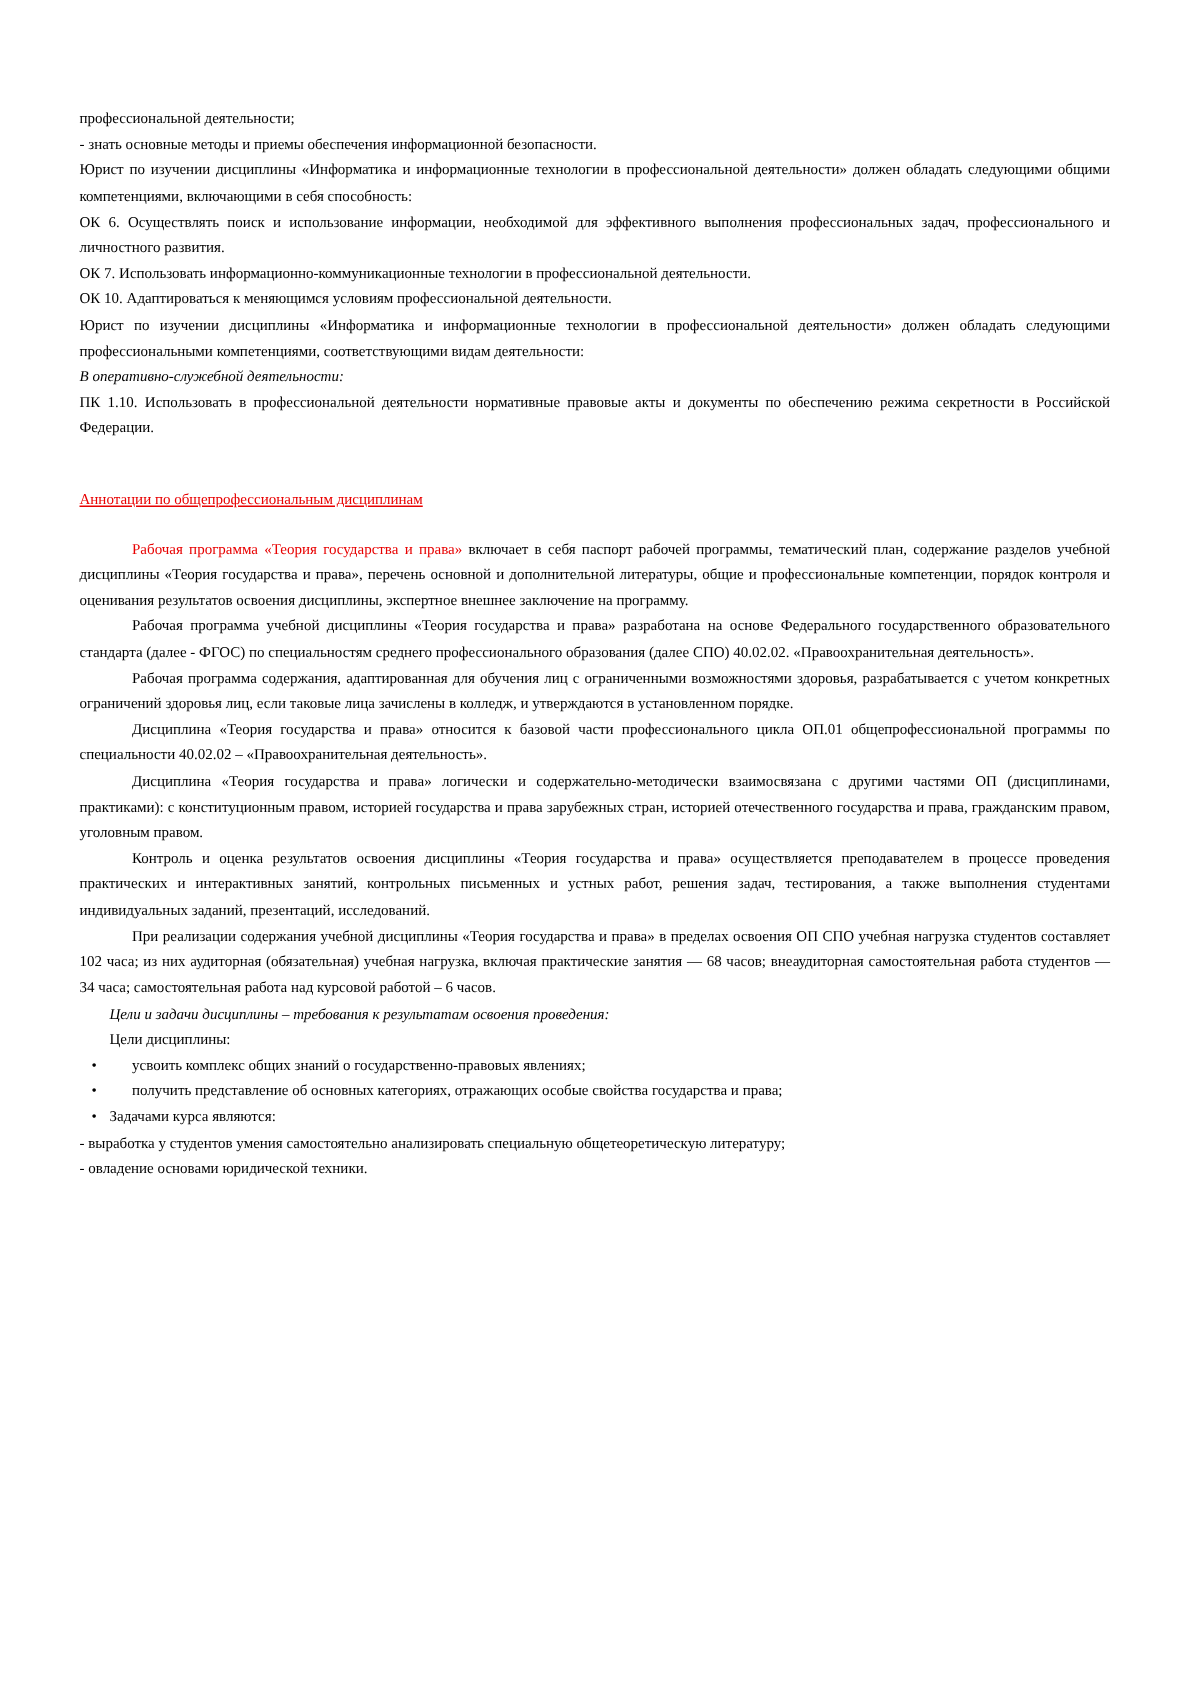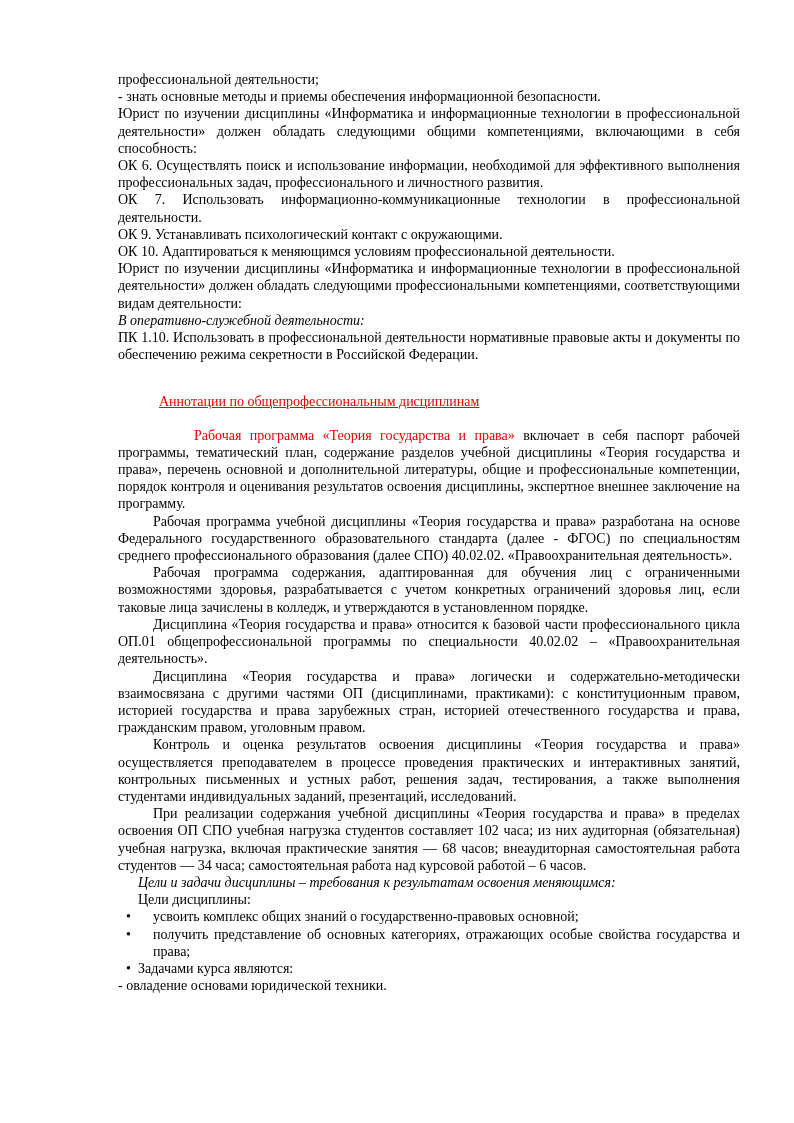--- a/index.html
+++ b/index.html
@@ -8,9 +8,9 @@
   body { width:794px; height:1123px; position:relative; overflow:hidden; }
   .page {
     width:794px; height:1123px; background:var(--paper);
-    padding:71px 54px 40px 118px;
+    padding:71px 54px 40px 53px;
     font-family:"Liberation Serif","DejaVu Serif",serif;
-    font-size:14px; line-height:17.2px; color:var(--ink);
+    font-size:10px; line-height:17.2px; color:var(--ink);
   }
   .blk { text-align:justify; position:relative; }
   .blk.left { text-align:left; }

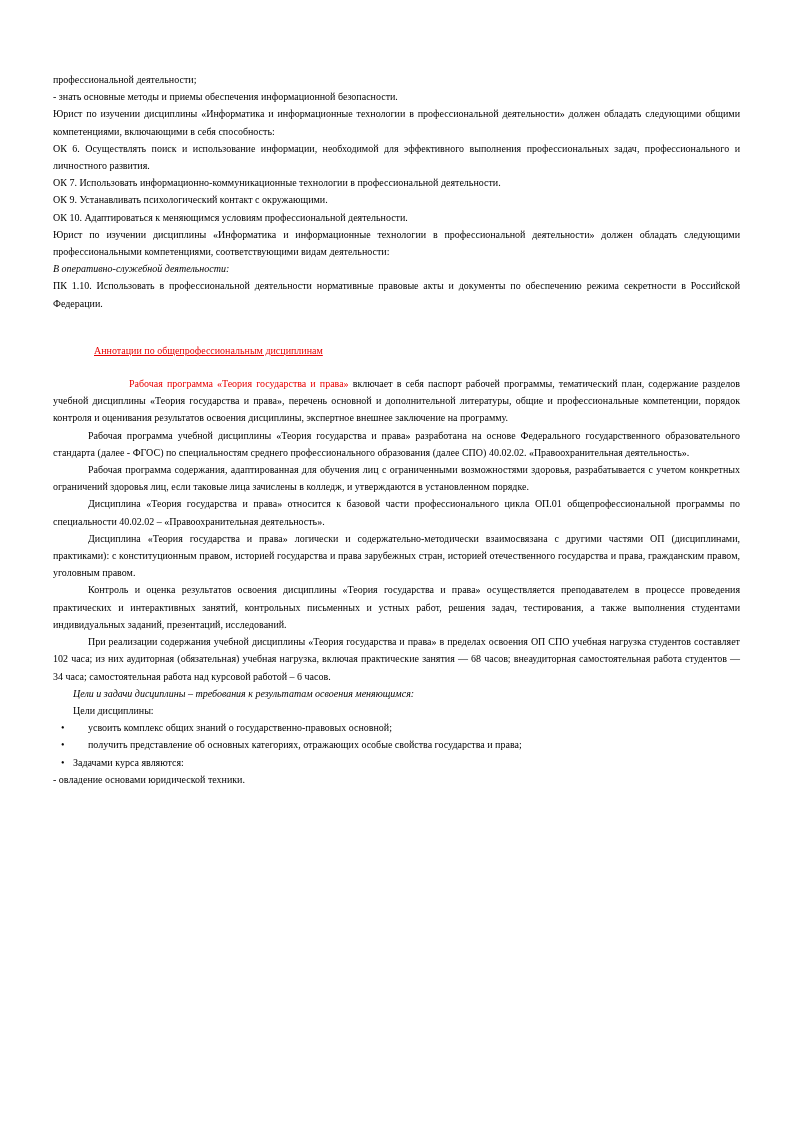--- a/index.html
+++ b/index.html
@@ -35,7 +35,6 @@
       <p class="blk"><span class="b">Юрист по изучении дисциплины «Информатика и информационные технологии в профессиональной деятельности» должен обладать следующими общими компетенциями, включающими в себя способность:</span></p>
       <p class="blk"><span>ОК 6. Осуществлять поиск и использование информации, необходимой для эффективного выполнения профессиональных задач, профессионального и личностного развития.</span></p>
       <p class="blk"><span>ОК 7. Использовать информационно-коммуникационные технологии в профессиональной деятельности.</span></p>
-      <p class="blk"><span>ОК 9. Устанавливать психологический контакт с окружающими.</span></p>
       <p class="blk"><span>ОК 10. Адаптироваться к меняющимся условиям профессиональной деятельности.</span></p>
       <p class="blk"><span class="b">Юрист по изучении дисциплины «Информатика и информационные технологии в профессиональной деятельности» должен обладать следующими профессиональными компетенциями, соответствующими видам деятельности:</span></p>
       <p class="blk left"><span class="b i">В оперативно-служебной деятельности:</span></p>

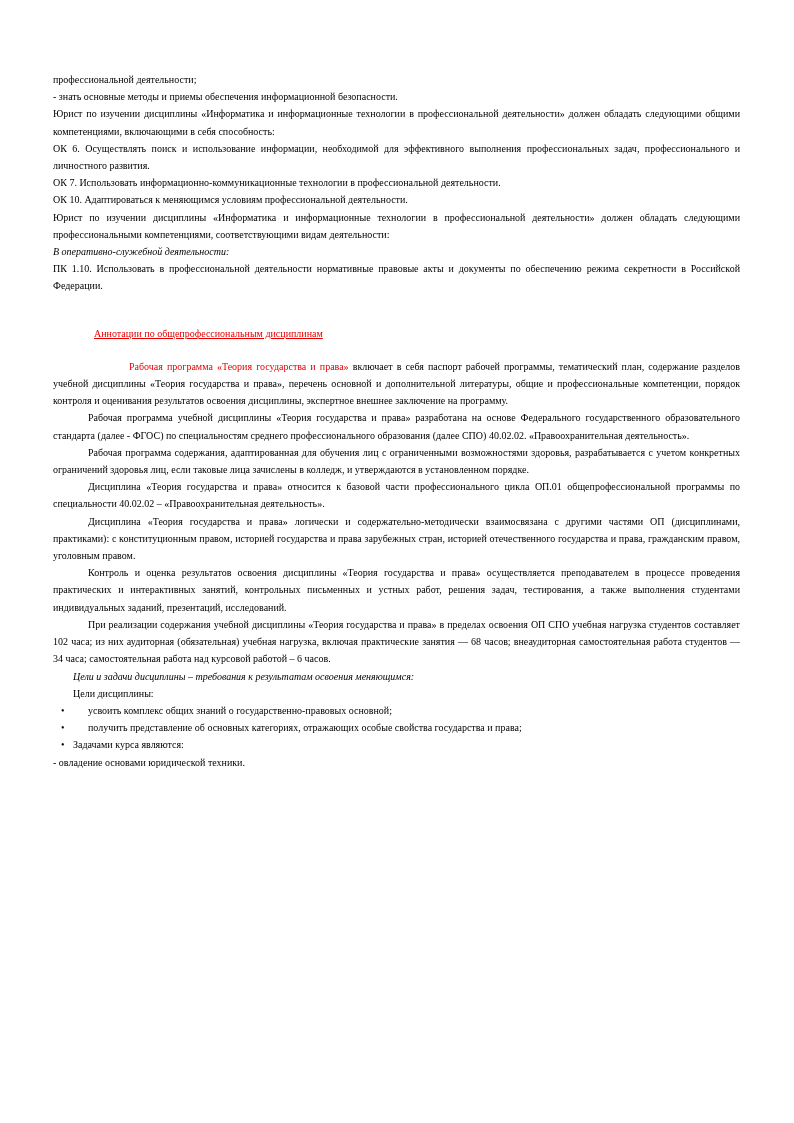--- a/index.html
+++ b/index.html
@@ -22,7 +22,7 @@
   .bullet .marker { position:absolute; left:8px; top:0; }
   .b   { font-weight:normal; }
   .i   { font-style:italic; }
-  .red { color:var(--red);margin-left:41px; }
+  .red { color:var(--red); }
   .u   { text-decoration:underline; }
 </style>
 </head>

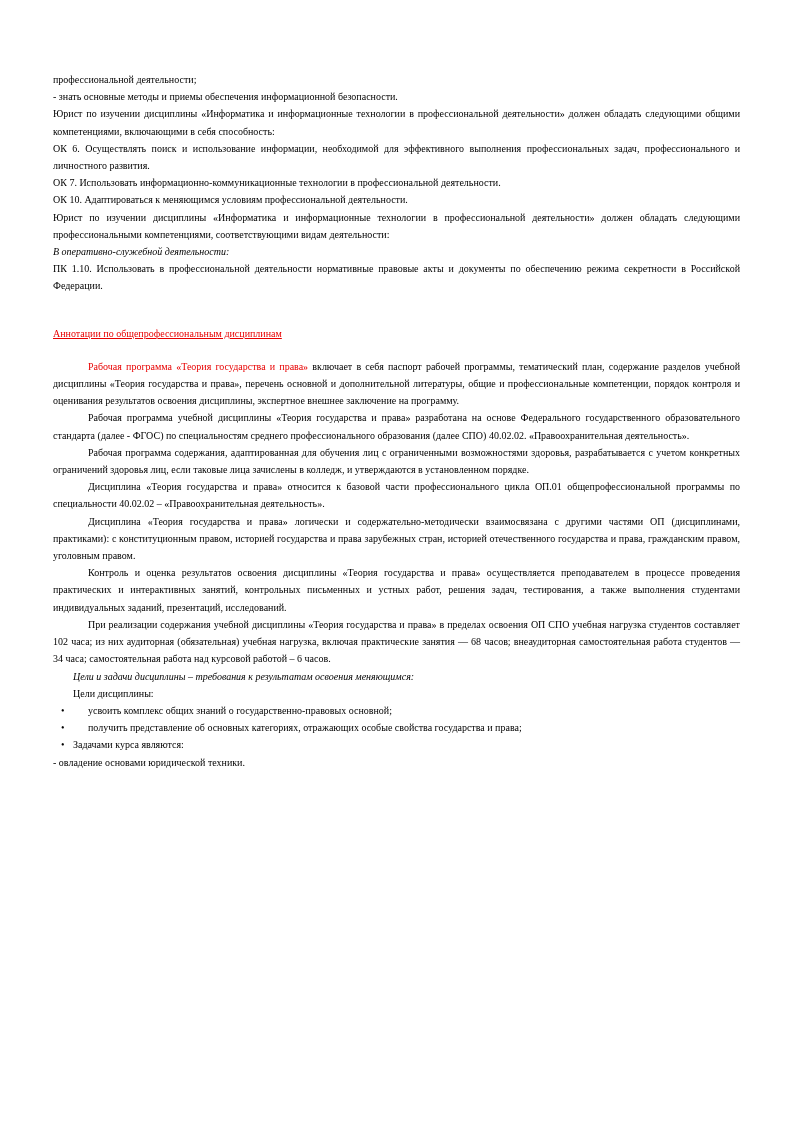--- a/index.html
+++ b/index.html
@@ -47,7 +47,7 @@
       <p class="blk ind-std"><span>Дисциплина «Теория государства и права» логически и содержательно-методически взаимосвязана с другими частями ОП (дисциплинами, практиками): с конституционным правом, историей государства и права зарубежных стран, историей отечественного государства и права, гражданским правом, уголовным правом.</span></p>
       <p class="blk ind-std"><span>Контроль и оценка результатов освоения дисциплины «Теория государства и права» осуществляется преподавателем в процессе проведения практических и интерактивных занятий, контрольных письменных и устных работ, решения задач, тестирования, а также выполнения студентами индивидуальных заданий, презентаций, исследований.</span></p>
       <p class="blk ind-std"><span>При реализации содержания учебной дисциплины «Теория государства и права» в пределах освоения ОП СПО учебная нагрузка студентов составляет 102 часа; из них аудиторная (обязательная) учебная нагрузка, включая практические занятия — 68 часов; внеаудиторная самостоятельная работа студентов — 34 часа; самостоятельная работа над курсовой работой – 6 часов.</span></p>
-      <p class="blk ind-sm left"><span class="b i">Цели и задачи дисциплины – требования к результатам освоения меняющимся:</span></p>
+      <p class="blk ind-sm left"><span class="b i">Цели и задачи дисциплины – требования к результатам освоения проведения:</span></p>
       <p class="blk ind-sm left"><span>Цели дисциплины:</span></p>
       <p class="blk bullet"><span class="marker">•</span><span>усвоить комплекс общих знаний о государственно-правовых основной;</span></p>
       <p class="blk bullet"><span class="marker">•</span><span>получить представление об основных категориях, отражающих особые свойства государства и права;</span></p>

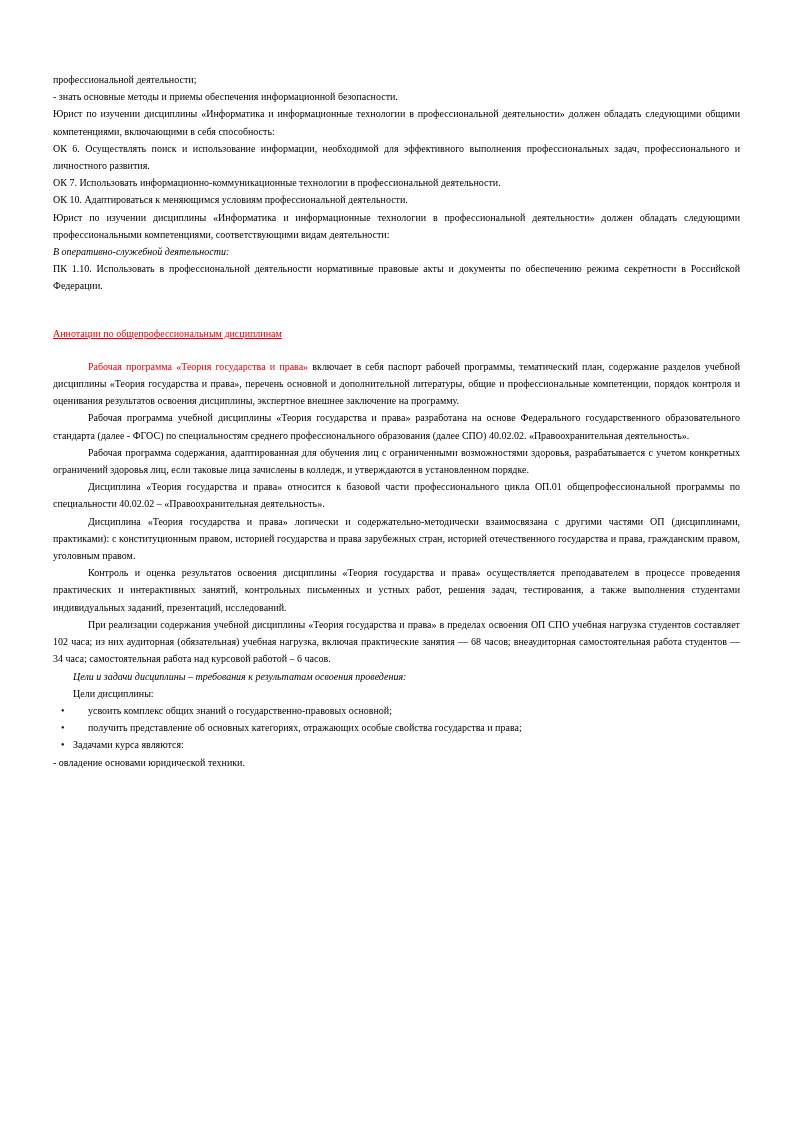--- a/index.html
+++ b/index.html
@@ -49,7 +49,7 @@
       <p class="blk ind-std"><span>При реализации содержания учебной дисциплины «Теория государства и права» в пределах освоения ОП СПО учебная нагрузка студентов составляет 102 часа; из них аудиторная (обязательная) учебная нагрузка, включая практические занятия — 68 часов; внеаудиторная самостоятельная работа студентов — 34 часа; самостоятельная работа над курсовой работой – 6 часов.</span></p>
       <p class="blk ind-sm left"><span class="b i">Цели и задачи дисциплины – требования к результатам освоения проведения:</span></p>
       <p class="blk ind-sm left"><span>Цели дисциплины:</span></p>
-      <p class="blk bullet"><span class="marker">•</span><span>усвоить комплекс общих знаний о государственно-правовых основной;</span></p>
+      <p class="blk bullet"><span class="marker">•</span><span>усвоить комплекс общих знаний о государственно-правовых явлениях;</span></p>
       <p class="blk bullet"><span class="marker">•</span><span>получить представление об основных категориях, отражающих особые свойства государства и права;</span></p>
       <p class="blk bullet"><span class="marker">•</span></p>
       <p class="blk ind-sm left"><span>Задачами курса являются:</span></p>

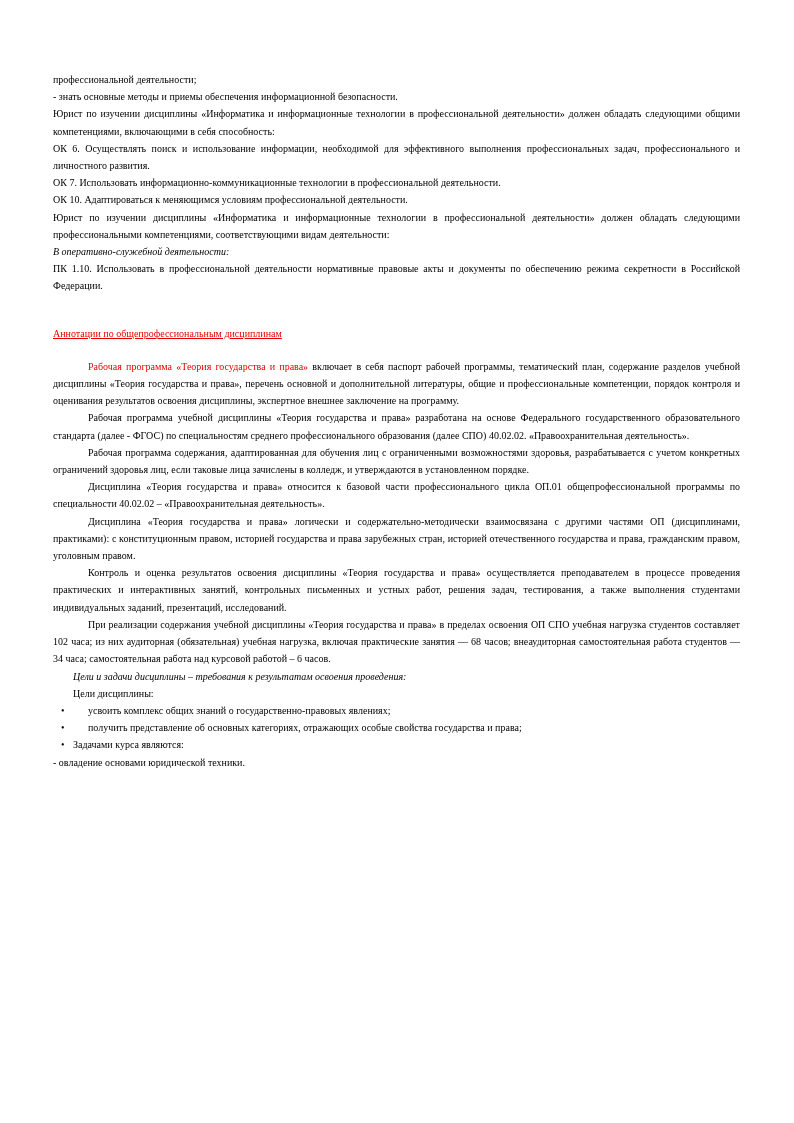--- a/index.html
+++ b/index.html
@@ -53,6 +53,7 @@
       <p class="blk bullet"><span class="marker">•</span><span>получить представление об основных категориях, отражающих особые свойства государства и права;</span></p>
       <p class="blk bullet"><span class="marker">•</span></p>
       <p class="blk ind-sm left"><span>Задачами курса являются:</span></p>
+      <p class="blk"><span>- выработка у студентов умения самостоятельно анализировать специальную общетеоретическую литературу;</span></p>
       <p class="blk"><span>- овладение основами юридической техники.</span></p>
     </div>
 </div>

